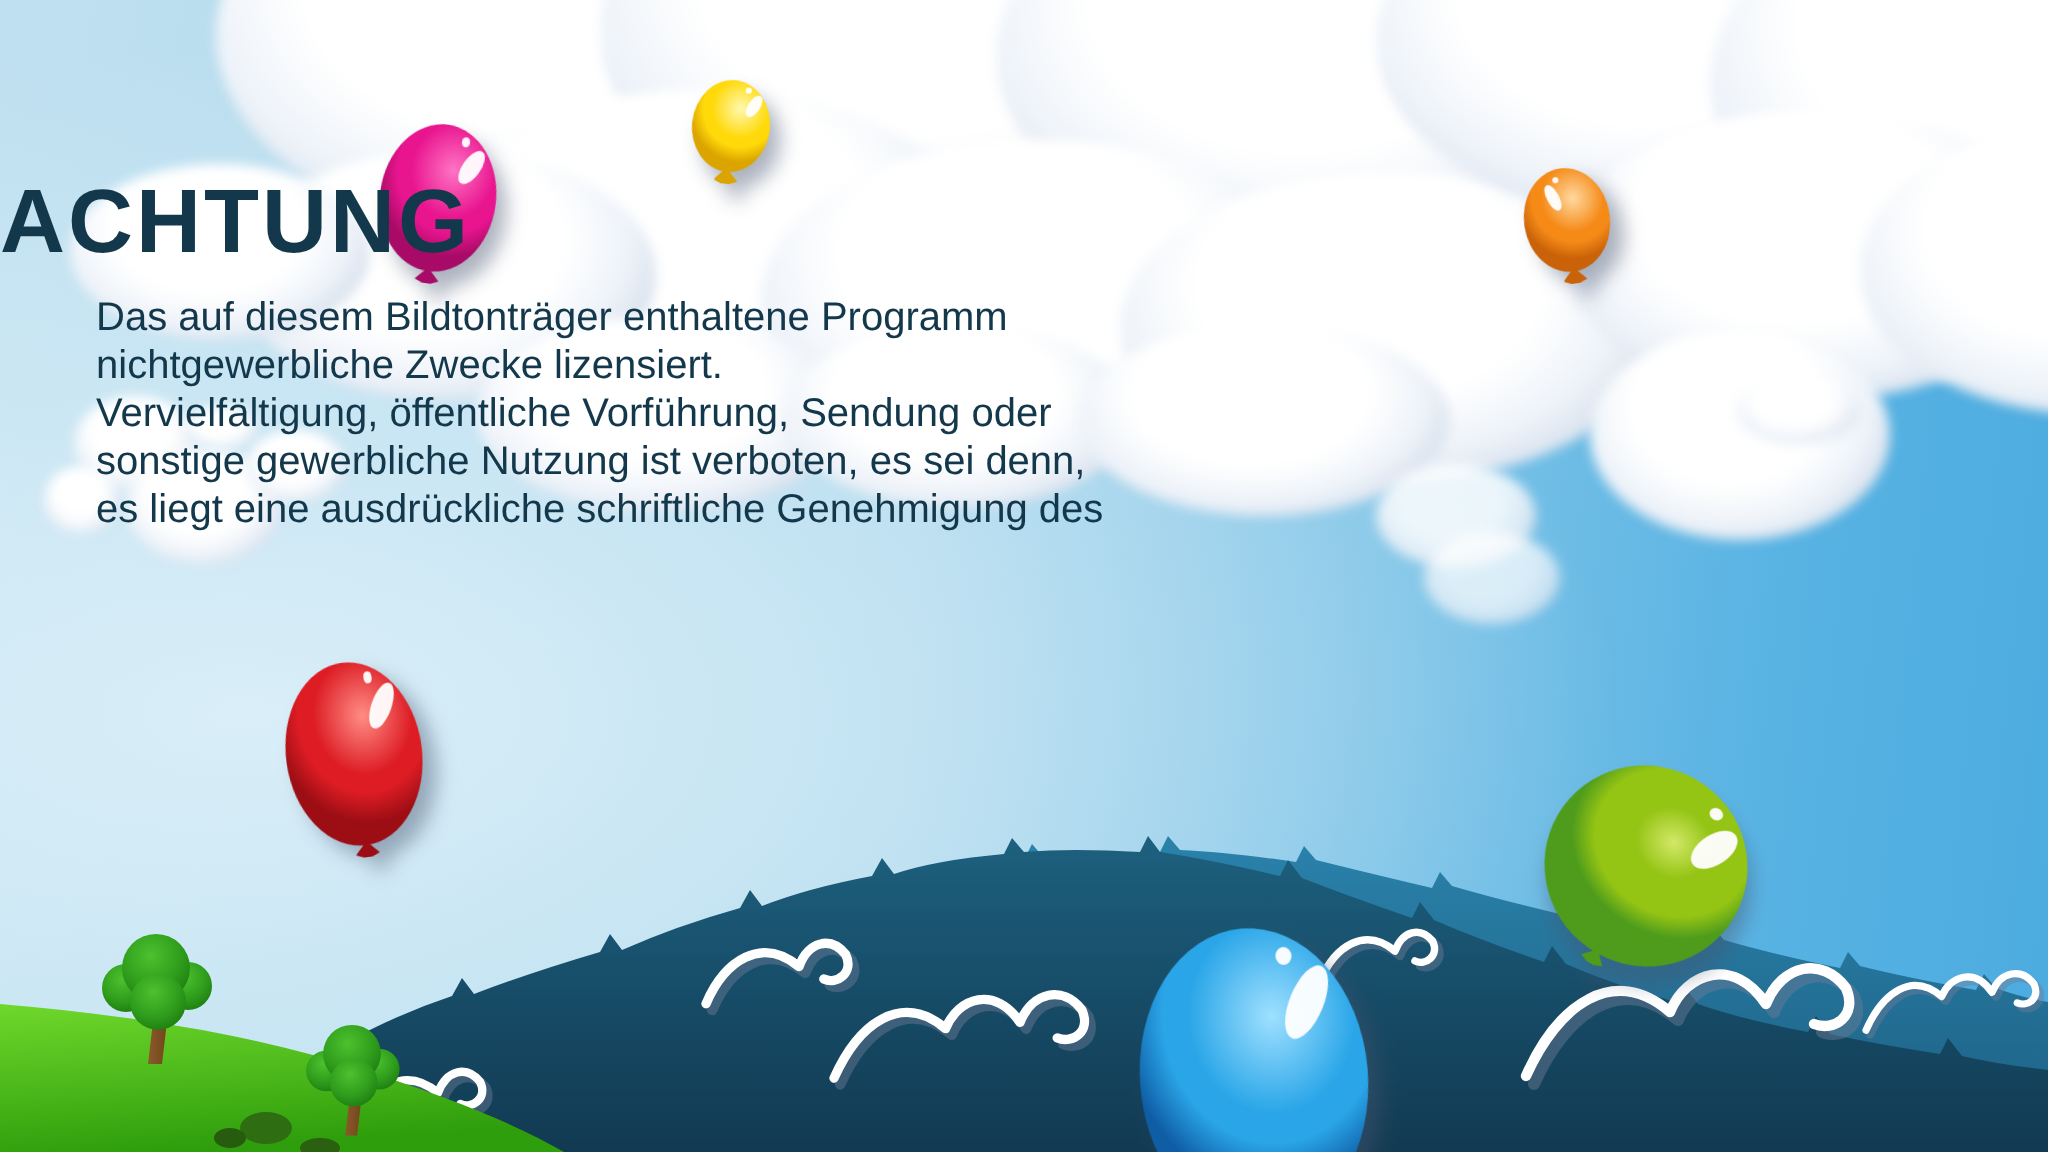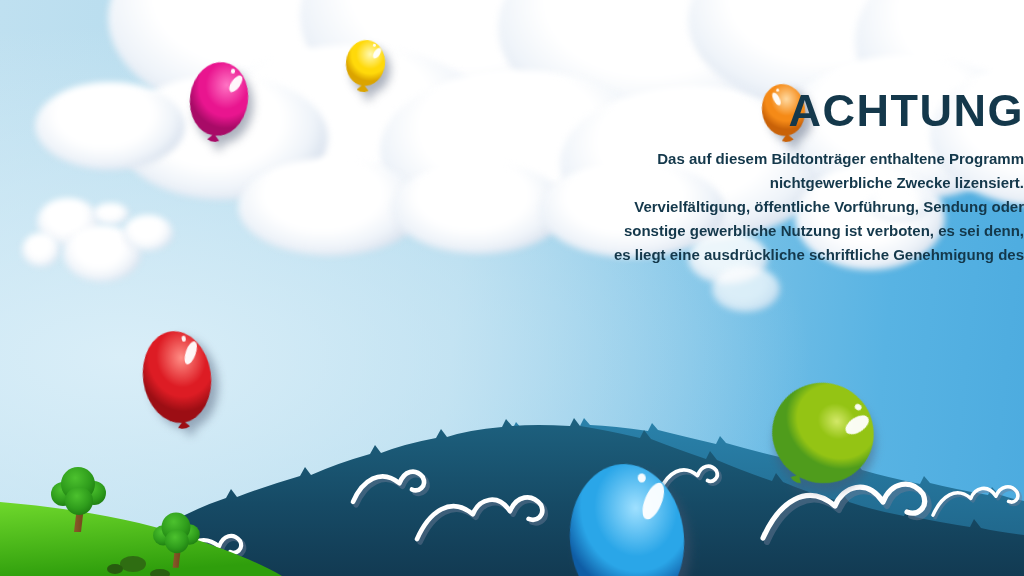--- a/index.html
+++ b/index.html
@@ -40,7 +40,7 @@
     transform:translateX(-50%);background:var(--b-dark,#900);
     clip-path:polygon(50% 0,100% 80%,68% 100%,32% 100%,0 80%);}
   #notice{
-    position:absolute;left:0;right:0;top:88px;z-index:4;text-align:right;
+    position:absolute;left:0;right:0;top:88px;z-index:4;text-align:left;
     color:var(--text-color,#14384b);
   }
   #notice .title{font-size:45px;font-weight:700;letter-spacing:1.5px;line-height:1;margin-bottom:14px;}

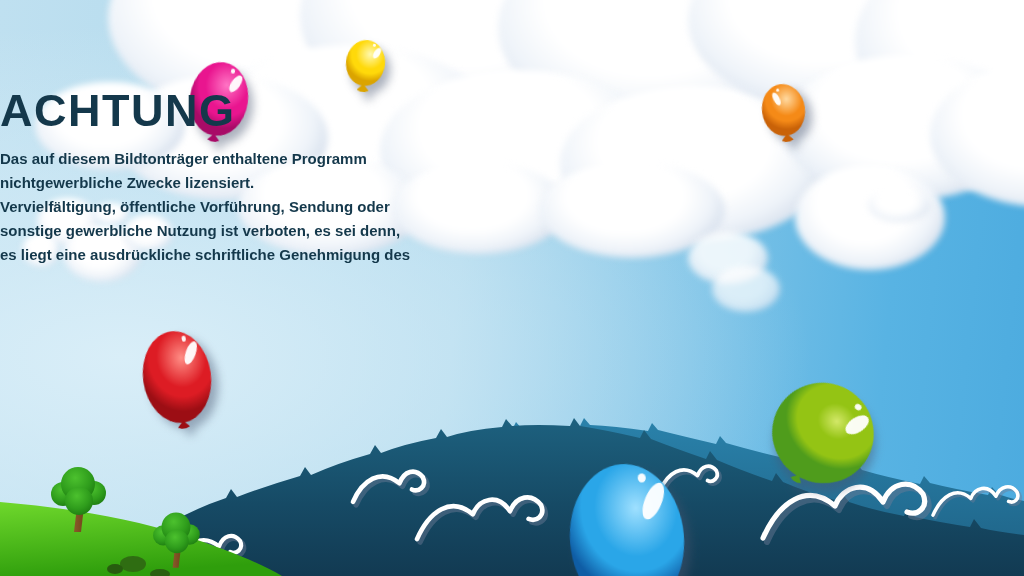--- a/index.html
+++ b/index.html
@@ -44,7 +44,7 @@
     color:var(--text-color,#14384b);
   }
   #notice .title{font-size:45px;font-weight:700;letter-spacing:1.5px;line-height:1;margin-bottom:14px;}
-  #notice .line{font-size:15px;font-weight:700;line-height:24px;}
+  #notice .line{font-size:20px;font-weight:400;line-height:24px;padding-left:48px;}
 </style>
 </head>
 <body>

